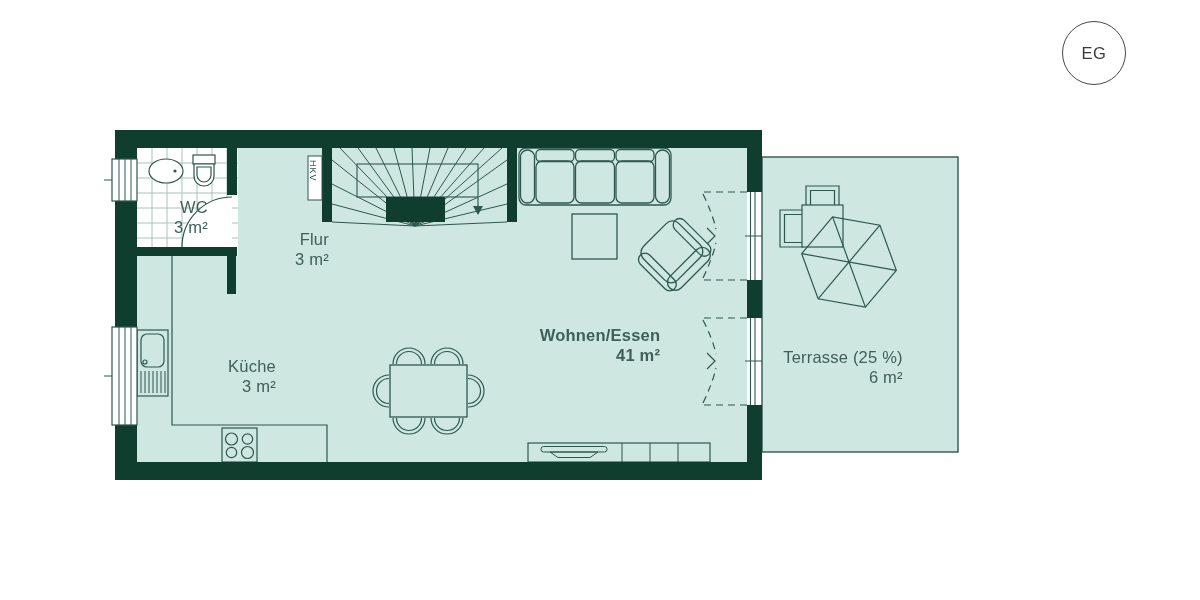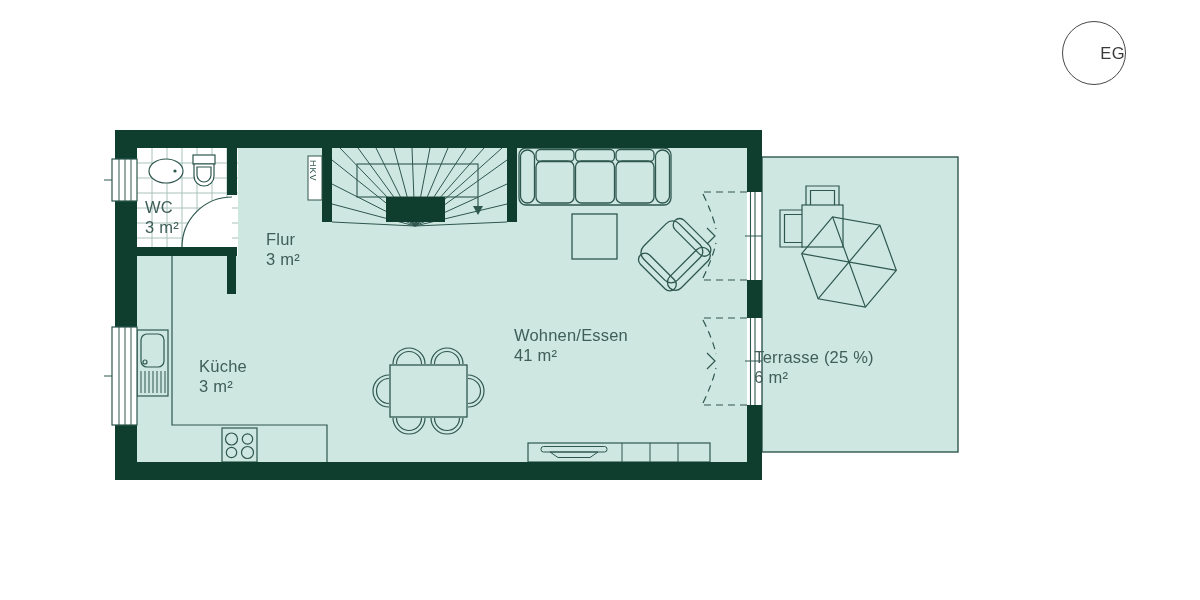--- a/index.html
+++ b/index.html
@@ -15,7 +15,7 @@
   .room-label span{display:block;}
   .floor-badge{
     position:absolute;left:1062px;top:21px;width:64px;height:64px;border-radius:50%;
-    border:1.5px solid #474747;display:flex;align-items:center;justify-content:flex-end;
+    border:1.5px solid #474747;display:flex;align-items:center;justify-content:center;
     color:#3a3a3a;font-size:16.5px;letter-spacing:.5px;box-sizing:border-box;
   }
 </style>

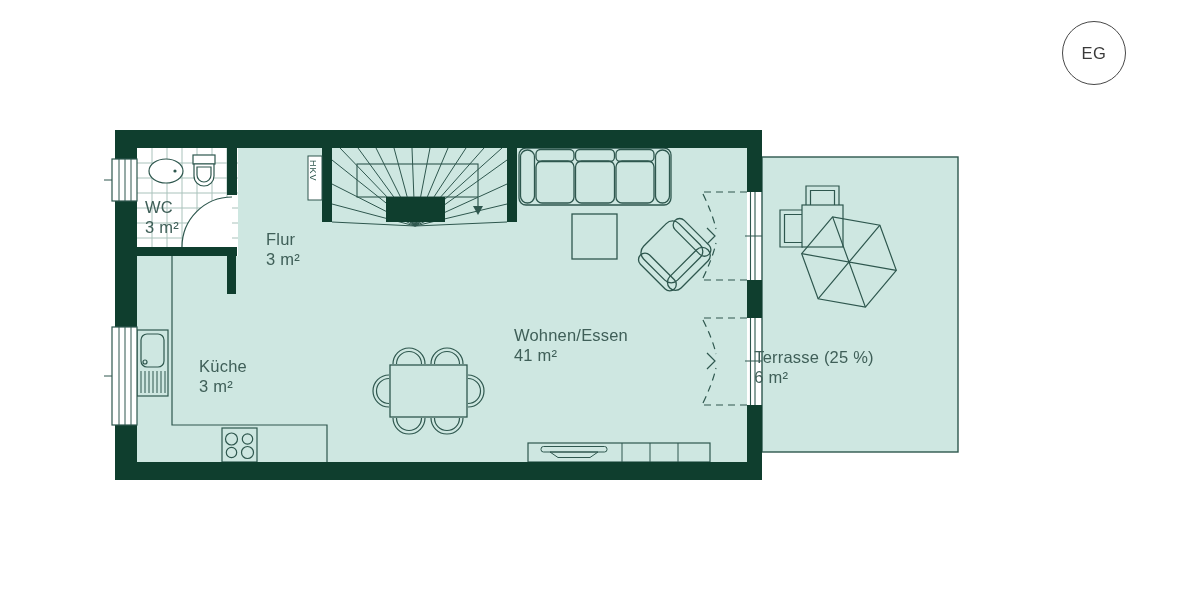--- a/index.html
+++ b/index.html
@@ -9,8 +9,8 @@
   }
   .plan-svg{position:absolute;left:0;top:0;}
   .room-label{
-    position:absolute;transform:translateX(-50%);text-align:left;
-    color:#3f5f58;font-size:16.5px;line-height:20px;letter-spacing:.2px;white-space:nowrap;
+    position:absolute;transform:translateX(-50%);text-align:right;
+    color:#3f5f58;font-size:16.5px;line-height:20px;letter-spacing:.2px;white-space:nowrap;margin-left:29px;
   }
   .room-label span{display:block;}
   .floor-badge{

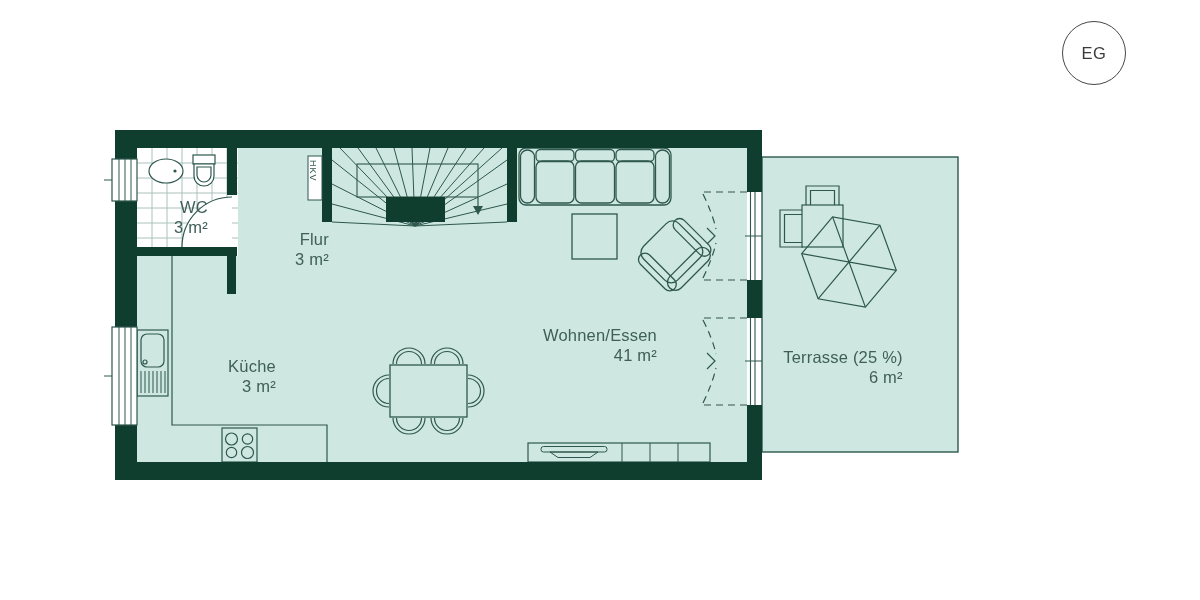--- a/index.html
+++ b/index.html
@@ -199,7 +199,7 @@
     <span>Küche</span>
     <span>3 m²</span>
   </div>
-  <div class="room-label" style="left:571px;top:325px;">
+  <div class="room-label" style="left:571px;top:325px;font-weight:bold;">
     <span>Wohnen/Essen</span>
     <span>41 m²</span>
   </div>

